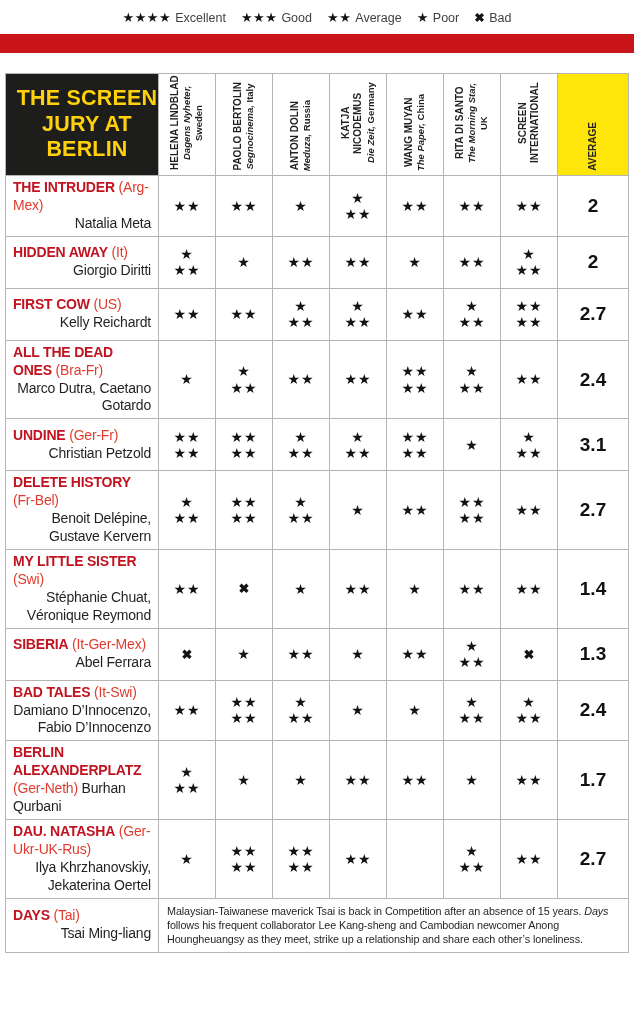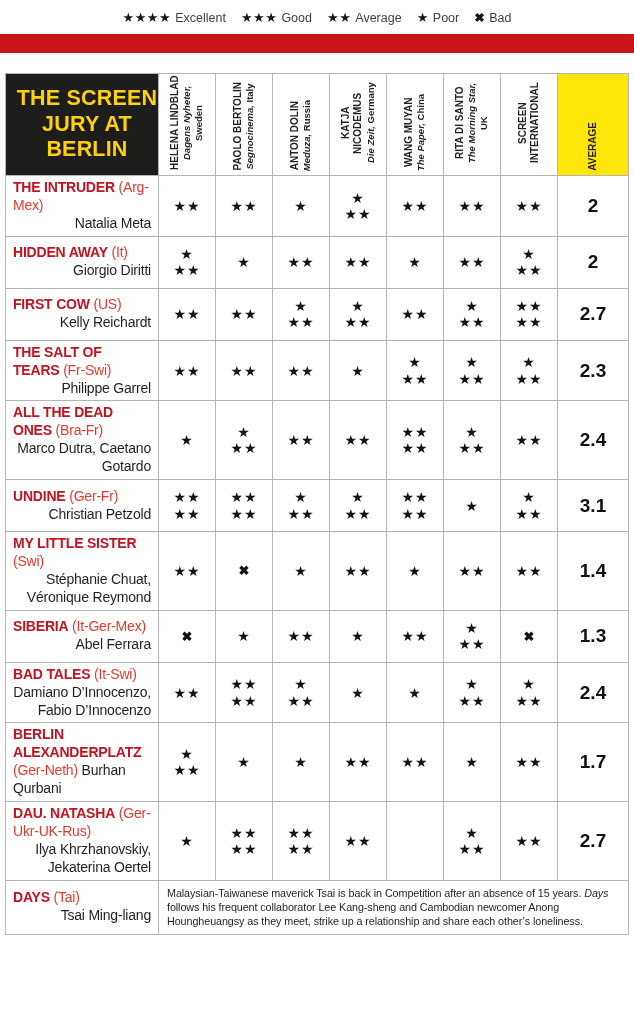--- a/index.html
+++ b/index.html
@@ -162,17 +162,6 @@
             <td class="avg">2.7</td>
           </tr>
           <tr>
-            <td class="film"><span class="ftitle">THE SALT OF TEARS</span> <span class="fcountry">(Fr-Swi)</span><span class="fdir">Philippe Garrel</span></td>
-            <td class="stars">★★</td>
-            <td class="stars">★★</td>
-            <td class="stars">★★</td>
-            <td class="stars">★</td>
-            <td class="stars">★<br>★★</td>
-            <td class="stars">★<br>★★</td>
-            <td class="stars">★<br>★★</td>
-            <td class="avg">2.3</td>
-          </tr>
-          <tr>
             <td class="film"><span class="ftitle">ALL THE DEAD ONES</span> <span class="fcountry">(Bra-Fr)</span><span class="fdir">Marco Dutra, Caetano Gotardo</span></td>
             <td class="stars">★</td>
             <td class="stars">★<br>★★</td>

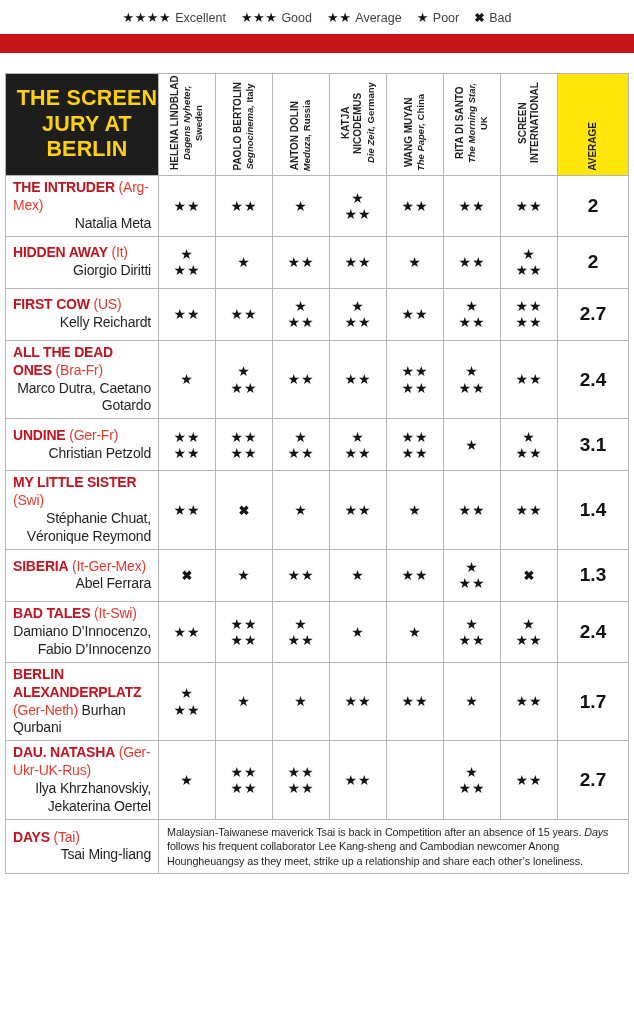--- a/index.html
+++ b/index.html
@@ -184,6 +184,17 @@
             <td class="avg">3.1</td>
           </tr>
           <tr>
+            <td class="film"><span class="ftitle">DELETE HISTORY</span> <span class="fcountry">(Fr-Bel)</span><span class="fdir">Benoit Delépine, Gustave Kervern</span></td>
+            <td class="stars">★<br>★★</td>
+            <td class="stars">★★<br>★★</td>
+            <td class="stars">★<br>★★</td>
+            <td class="stars">★</td>
+            <td class="stars">★★</td>
+            <td class="stars">★★<br>★★</td>
+            <td class="stars">★★</td>
+            <td class="avg">2.7</td>
+          </tr>
+          <tr>
             <td class="film"><span class="ftitle">MY LITTLE SISTER</span> <span class="fcountry">(Swi)</span><span class="fdir">Stéphanie Chuat, Véronique Reymond</span></td>
             <td class="stars">★★</td>
             <td class="stars"><span class="xmark">✖</span></td>

